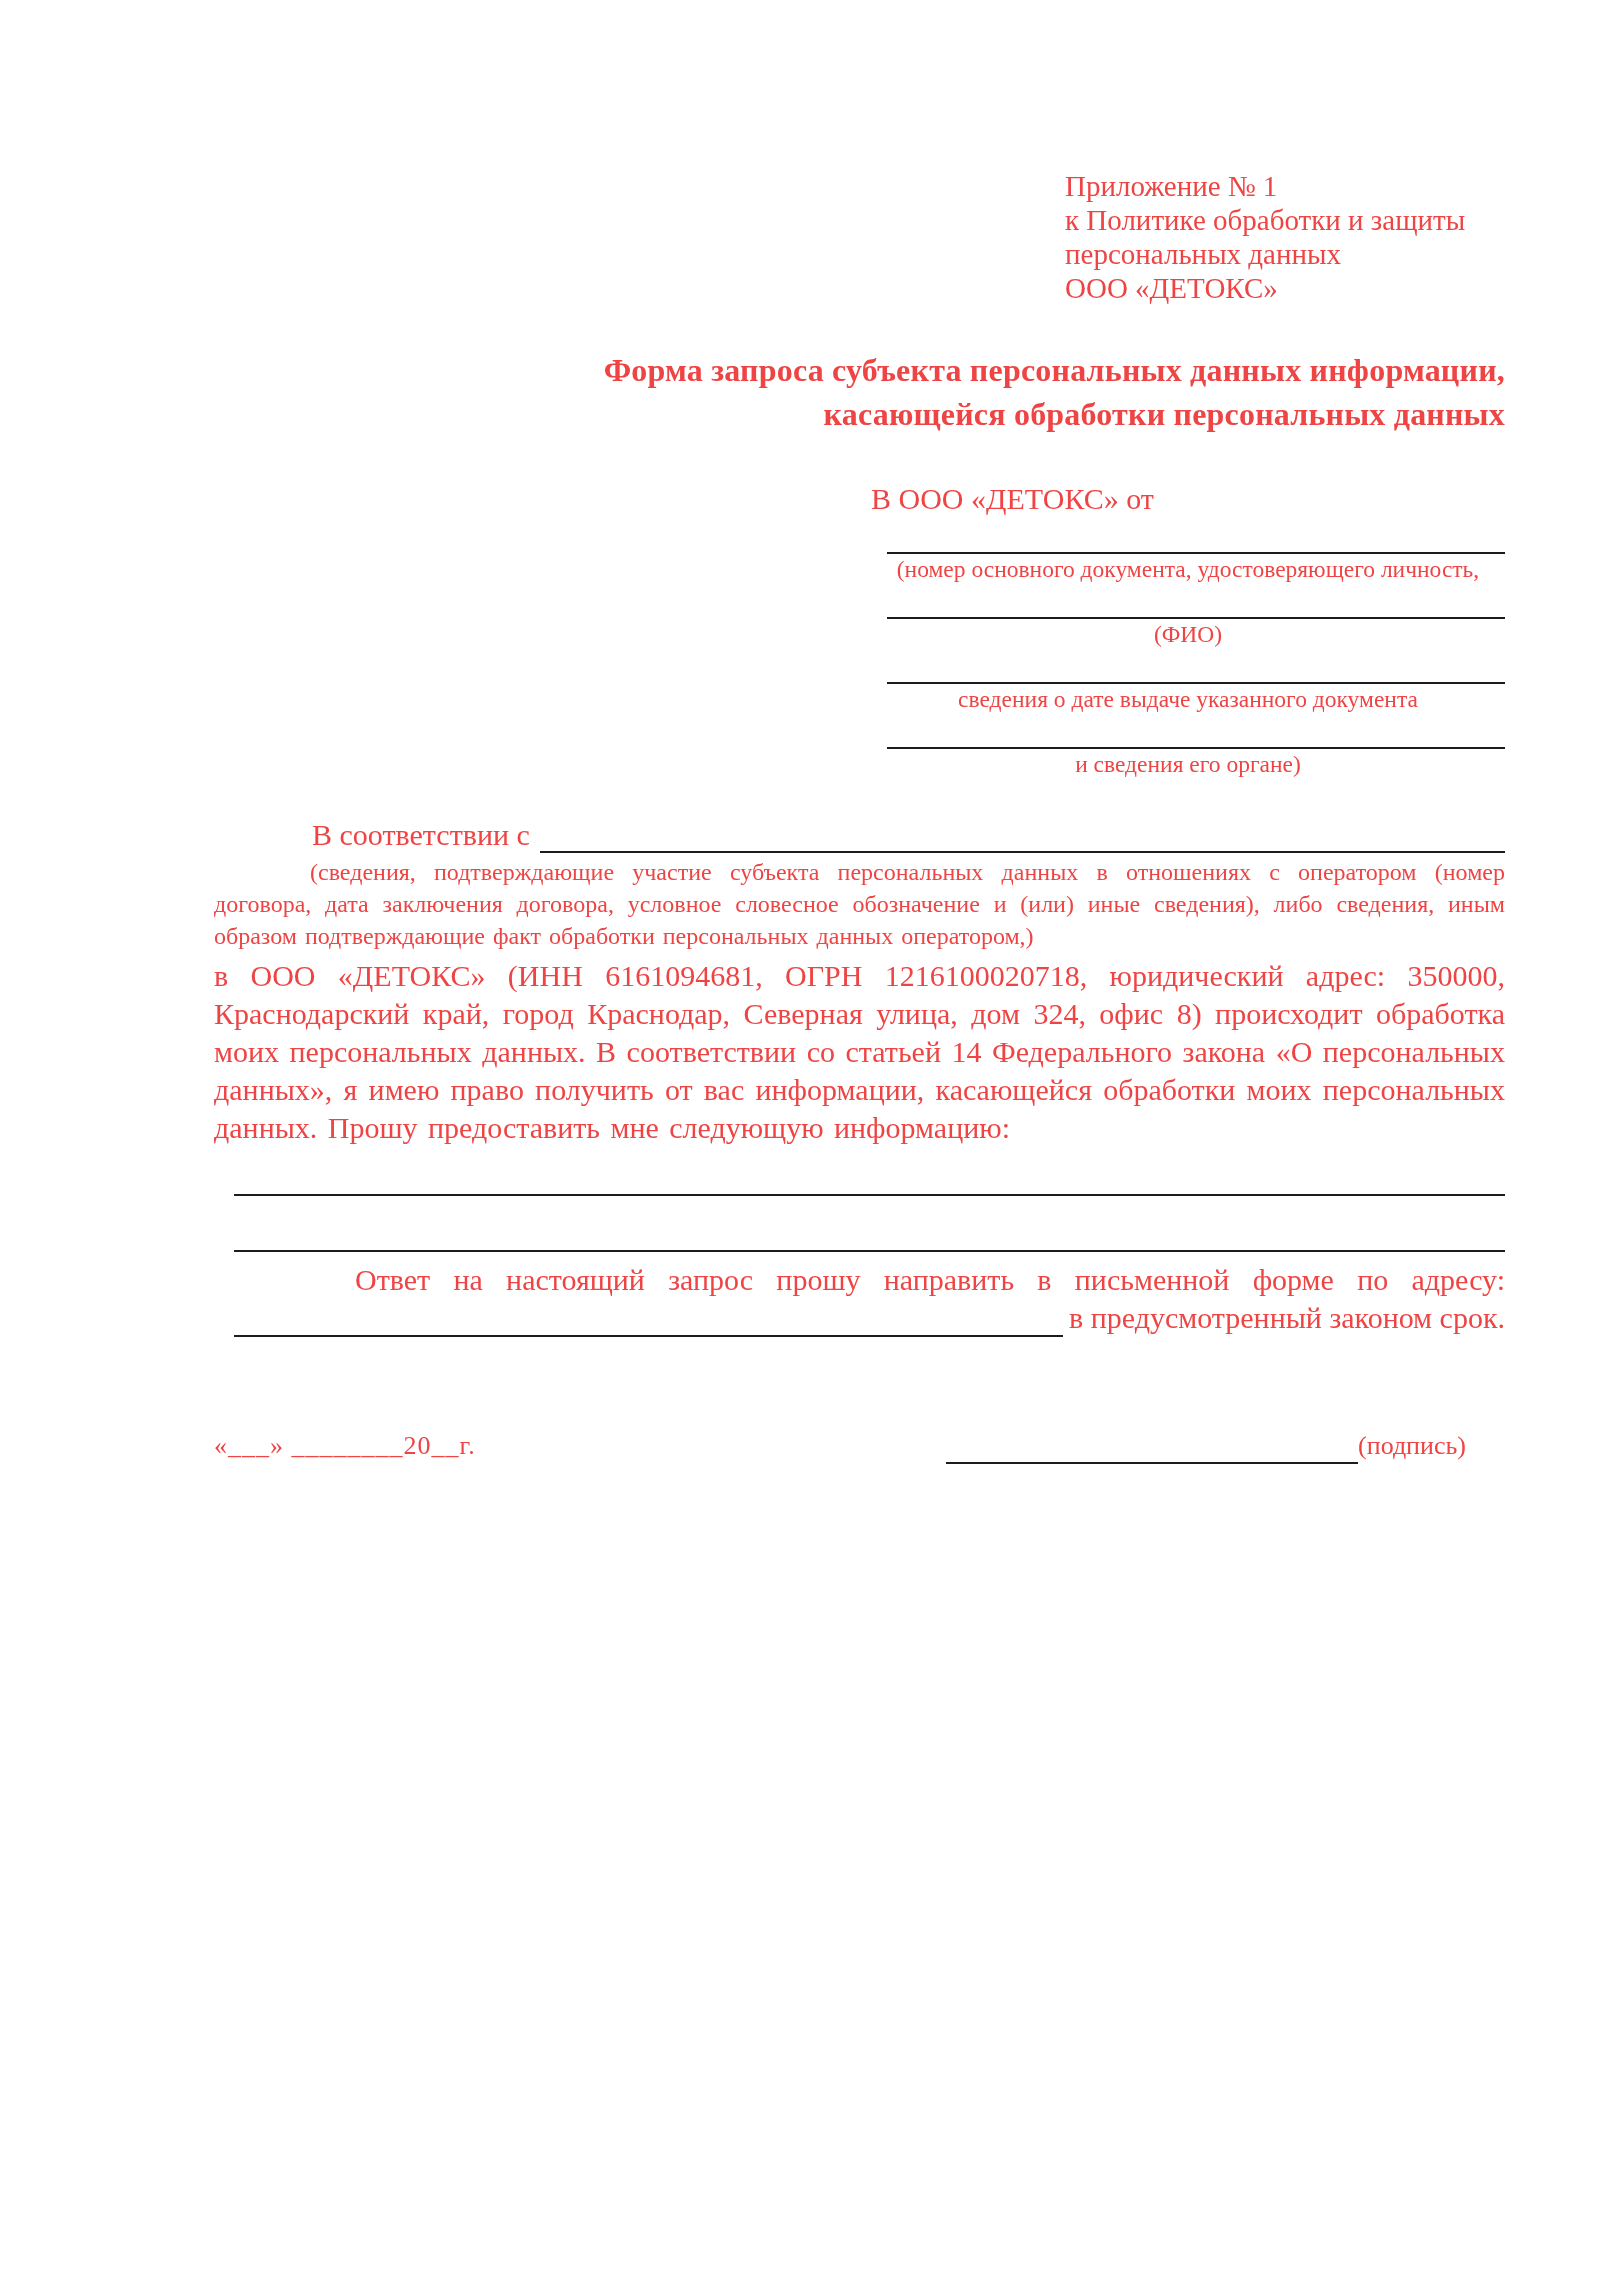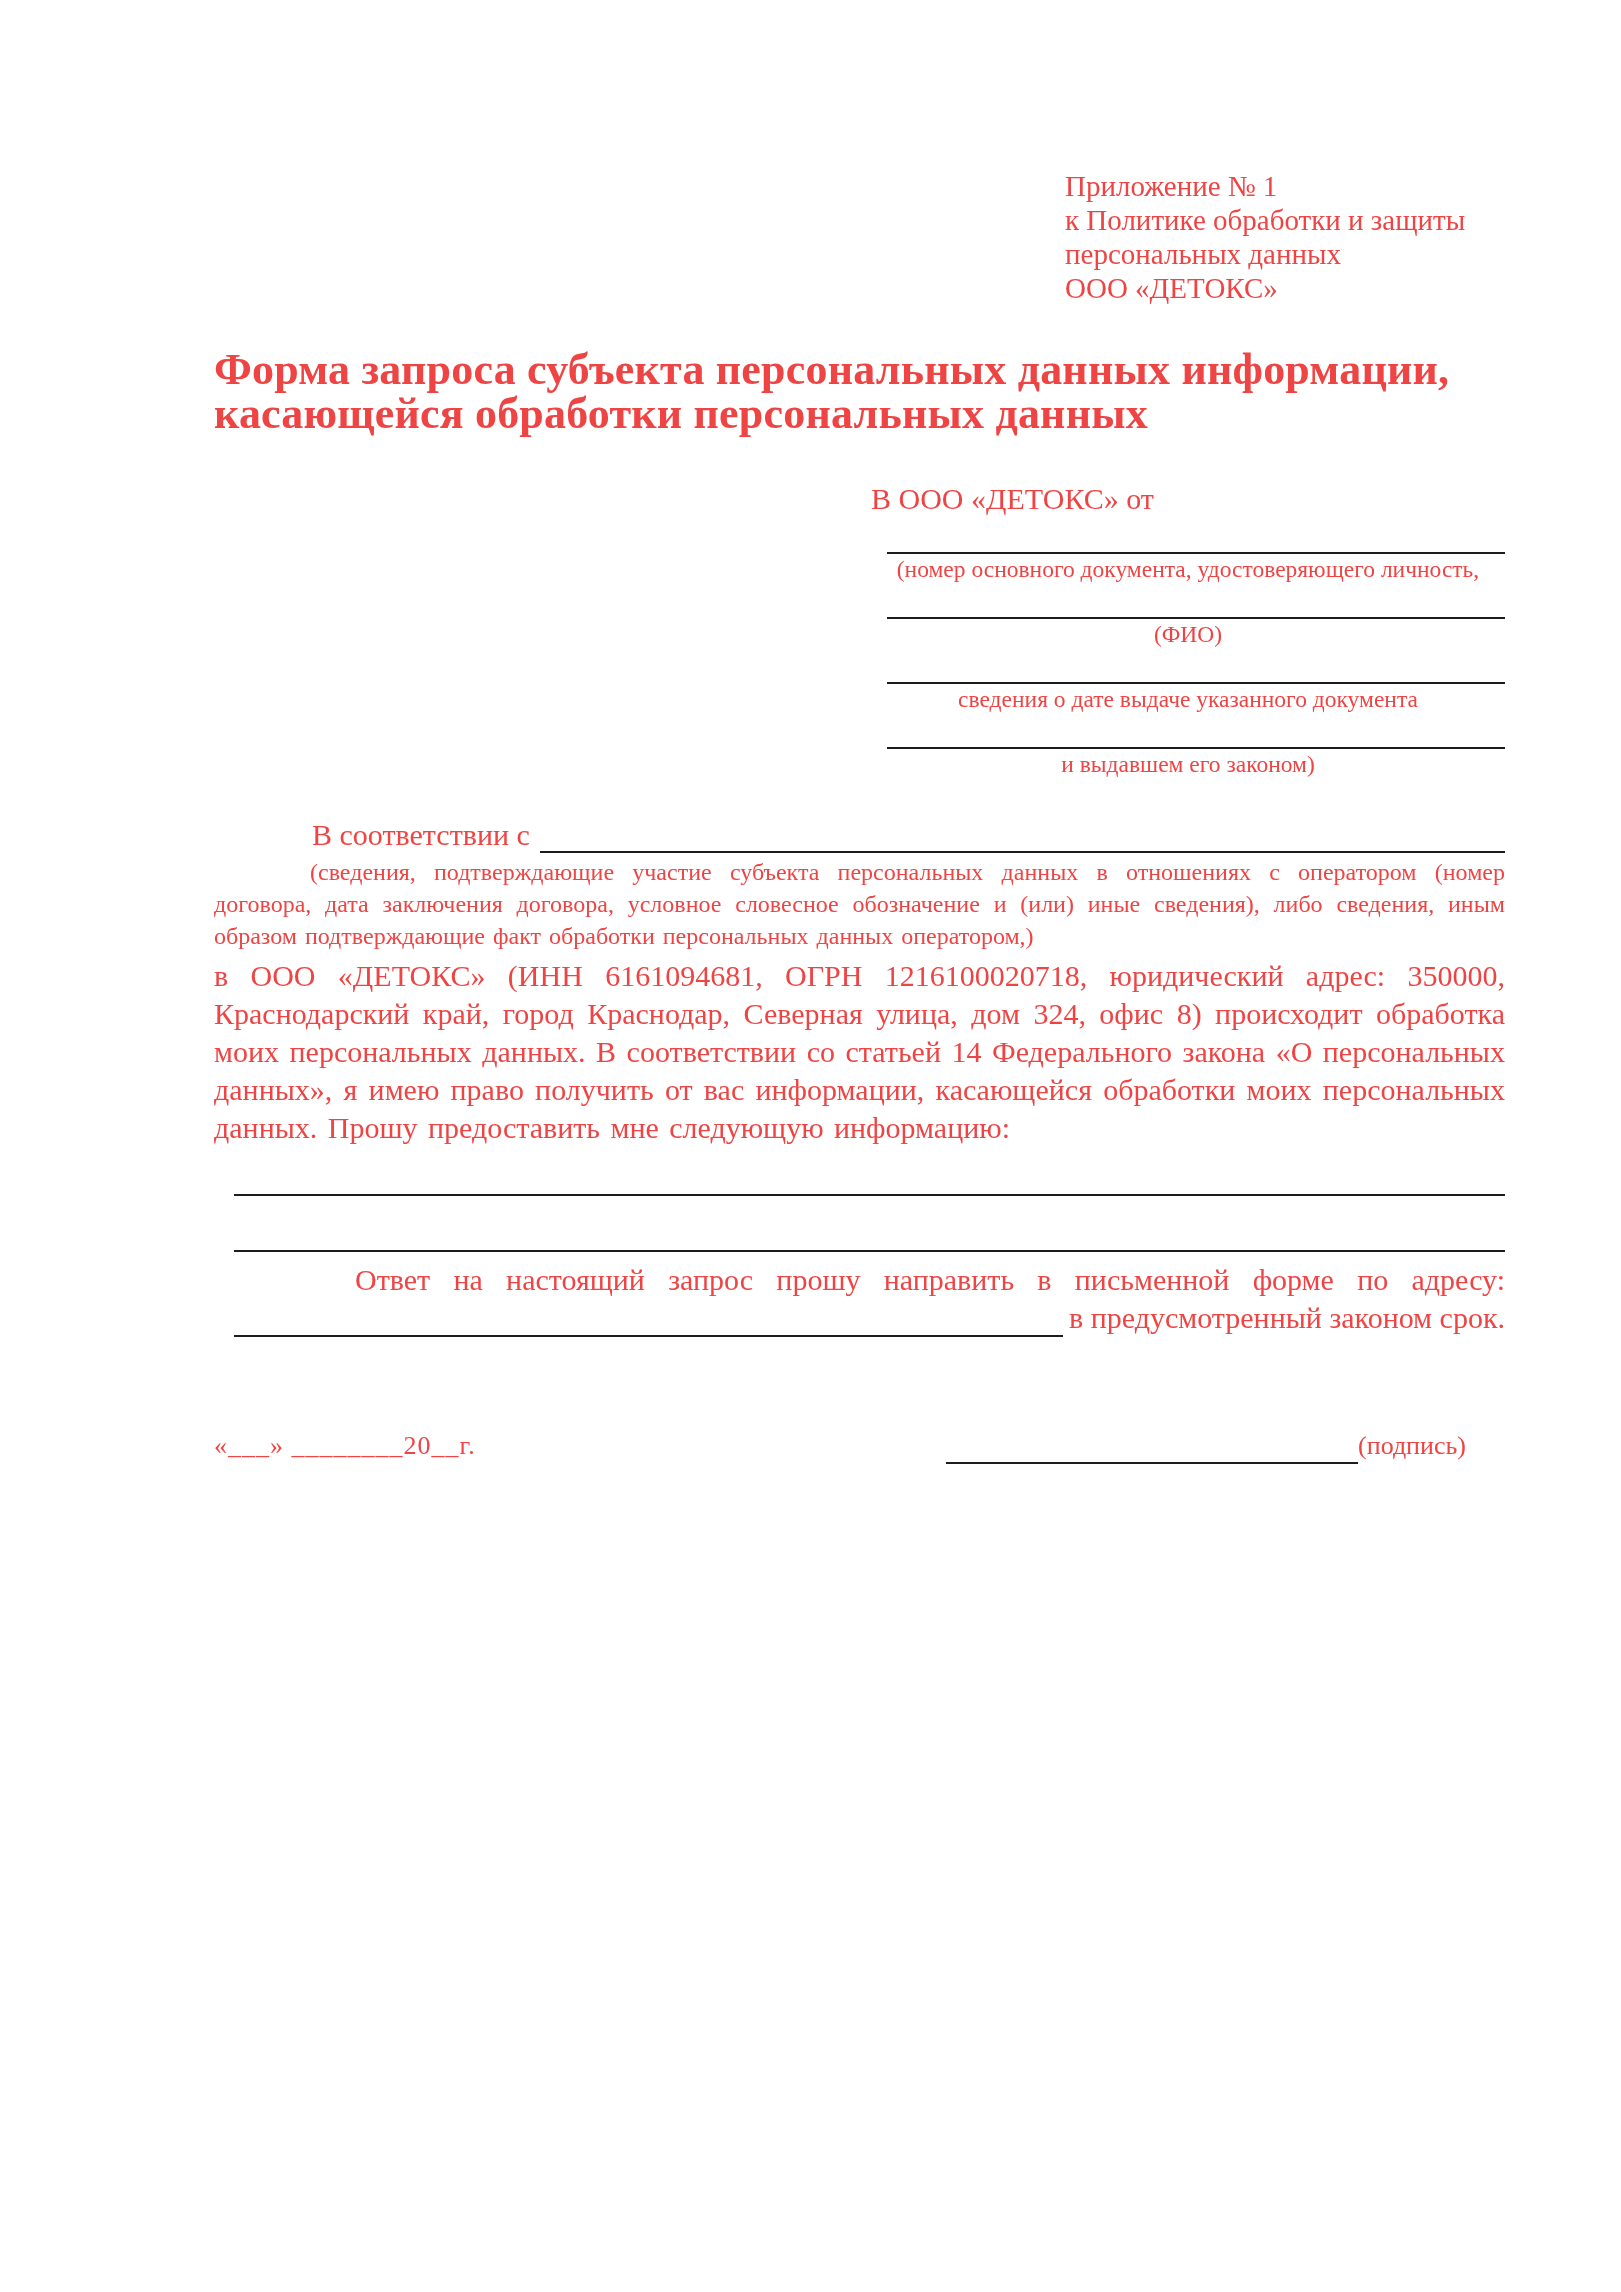--- a/index.html
+++ b/index.html
@@ -29,10 +29,10 @@
   
   .doc-title {
     margin-top: 43px;
-    font-size: 44px;
+    font-size: 32px;
     line-height: 44px;
     font-weight: bold;
-    text-align: left;
+    text-align: right;
     letter-spacing: 0.2px;
   }
 

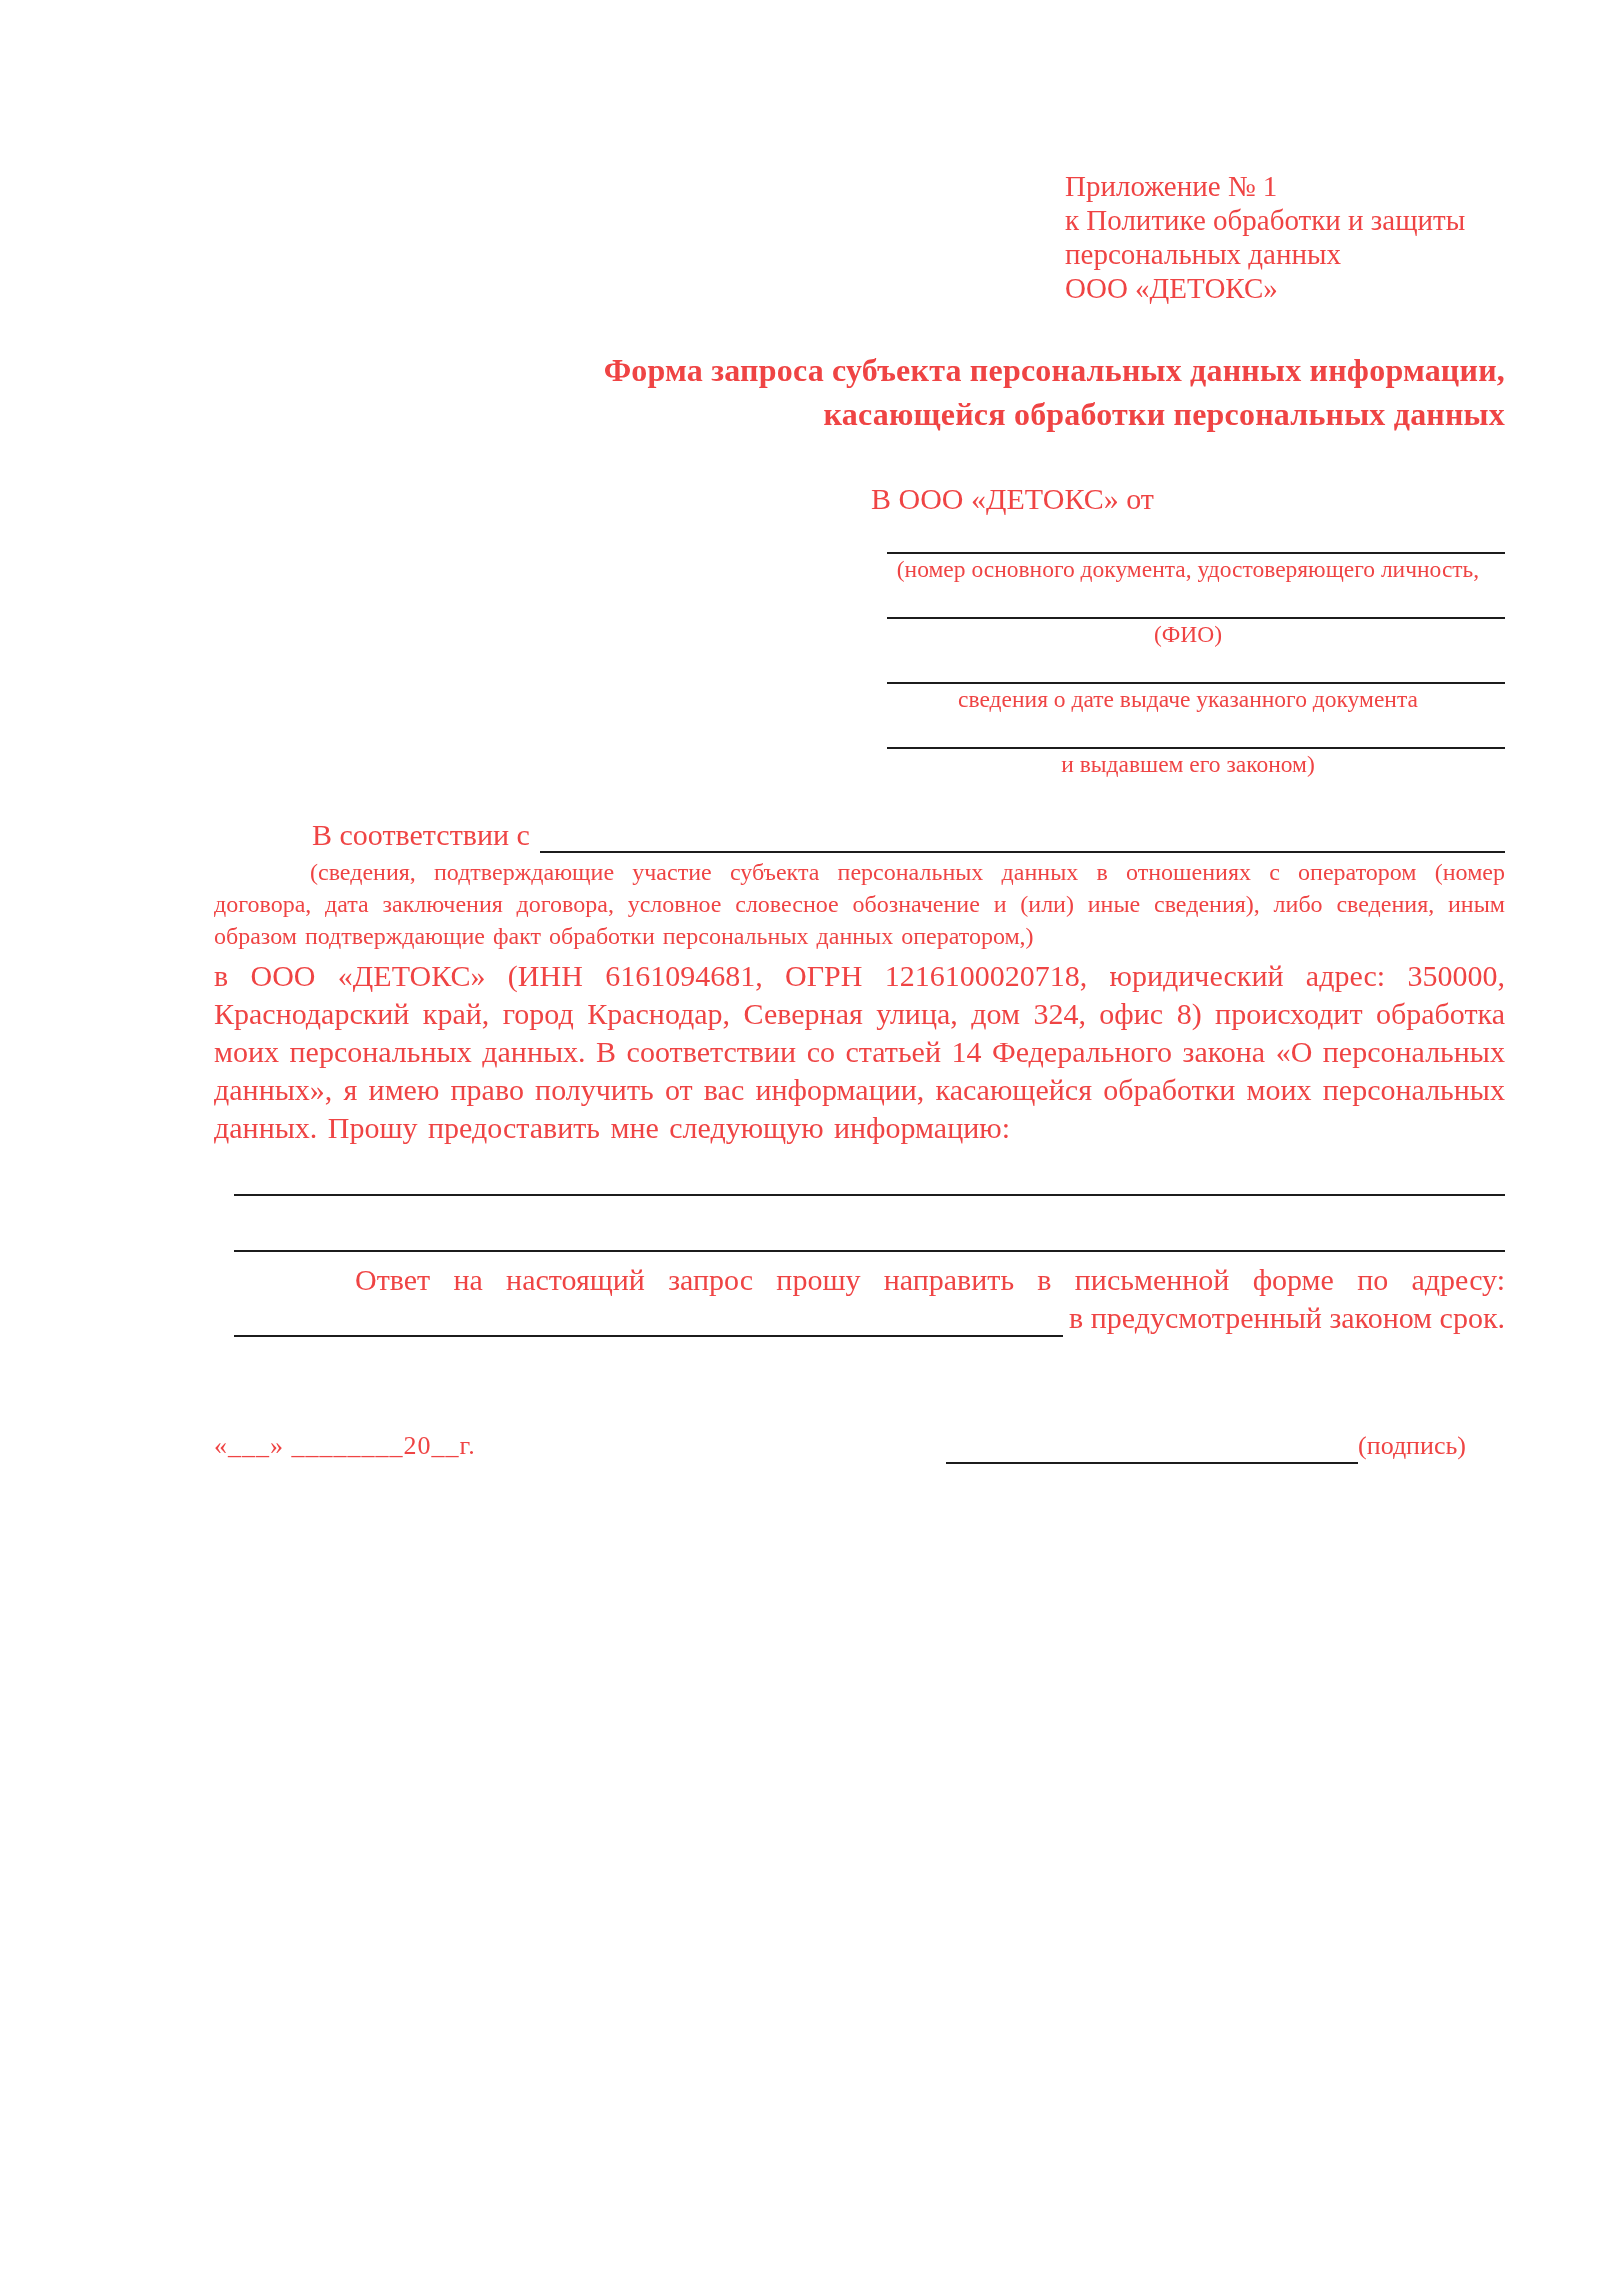--- a/index.html
+++ b/index.html
@@ -192,7 +192,7 @@
 
       <div class="field">
         <div class="u-line"></div>
-        <div class="caption">и выдавшем его законом)</div>
+        <div class="caption">и сведения его органе)</div>
       </div>
     </div>
 

